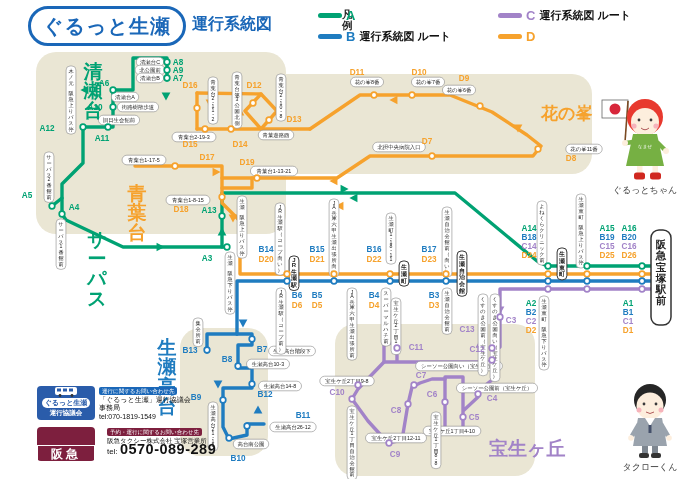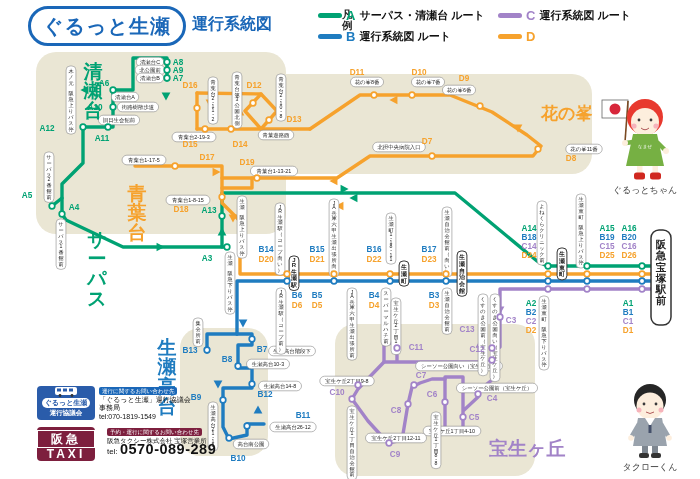--- a/index.html
+++ b/index.html
@@ -398,7 +398,6 @@
   <div id="leg-a" class="abs leg-item">
     <span class="leg-swatch" style="background: rgb(0, 162, 115);"></span>
     <span class="leg-letter" style="color: rgb(0, 162, 115);">A</span>
-    <span class="leg-name">サーパス・清瀬台 ルート</span>
   </div>
   <div id="leg-b" class="abs leg-item">
     <span class="leg-swatch" style="background: rgb(31, 124, 192);"></span>

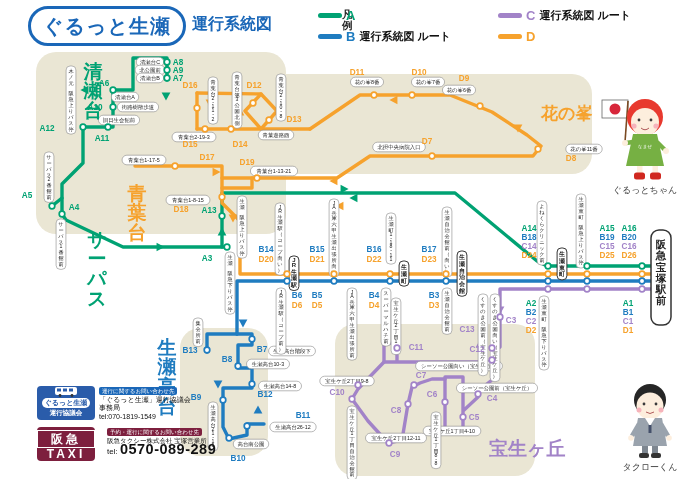--- a/index.html
+++ b/index.html
@@ -27,7 +27,7 @@
   #assoc-text{left:99px;top:387px;font-size:7px;color:#111;line-height:8.5px;}
   #taxi-box{left:37px;top:427px;width:58px;height:34px;background:#7d1f3e;border-radius:4px;
             display:flex;flex-direction:column;align-items:center;}
-  #taxi-frame{margin-top:3px;border:1.5px solid #fff;padding:0 13px;font-size:12px;font-weight:900;color:#fff;line-height:16px;letter-spacing:3px;}
+  #taxi-frame{margin-top:18px;border:1.5px solid #fff;padding:0 13px;font-size:12px;font-weight:900;color:#fff;line-height:16px;letter-spacing:3px;}
   #taxi-sub{color:#fff;font-size:12px;font-weight:bold;letter-spacing:3px;line-height:12px;}
   #taxi-text{left:99px;top:428px;font-size:6.5px;color:#111;line-height:8.5px;margin-left:8px;}
   #taxi-tel{font-size:8px;color:#111;}

